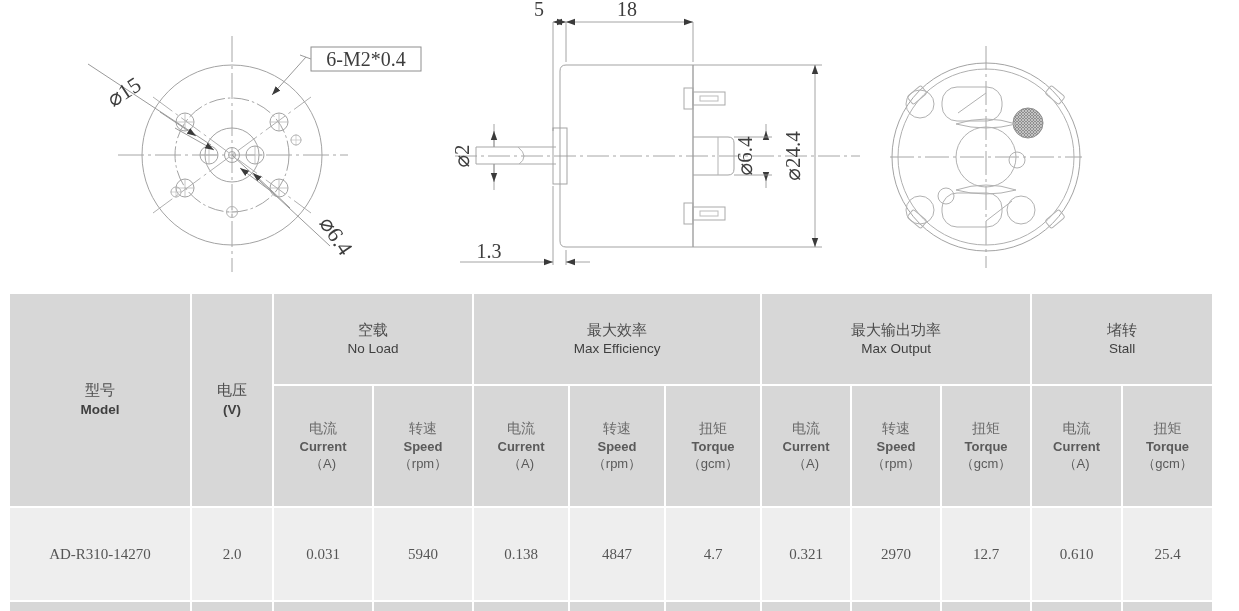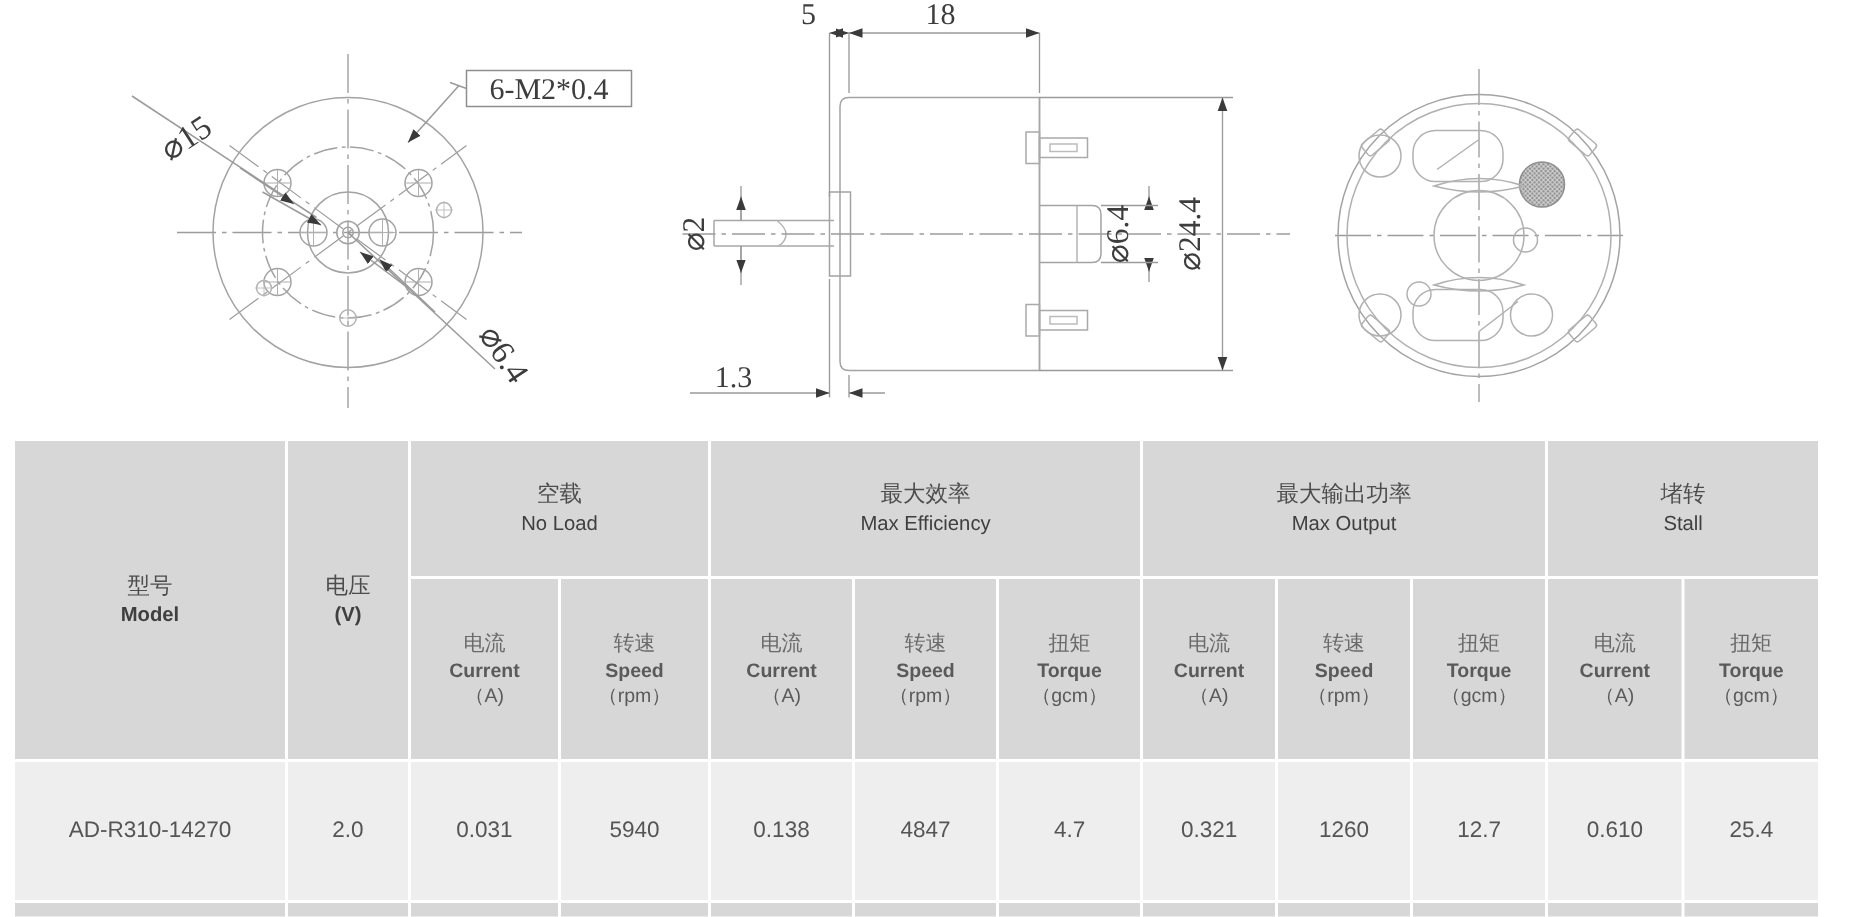--- a/index.html
+++ b/index.html
@@ -50,7 +50,7 @@
   .sub-cn { font-size: 14px; color: #6a6a6a; line-height: 1.35; }
   .sub-en { font-size: 13px; color: #5a5a5a; line-height: 1.35; font-weight: bold; }
   .sub-unit { font-size: 13px; color: #5a5a5a; line-height: 1.35; }
-  .model-cn { font-size: 15px; color: #4d4d4d; line-height: 1.3; }
+  .model-cn { font-size: 15px; color: #4d4d4d; line-height: 1.3; font-family: Liberation Serif, serif; }
   .model-en { font-size: 13.5px; font-weight: bold; color: #3f3f3f; line-height: 1.3; }
   .cellval { font-size: 15px; color: #555555; }
   .cellval.model { font-size: 15px; }

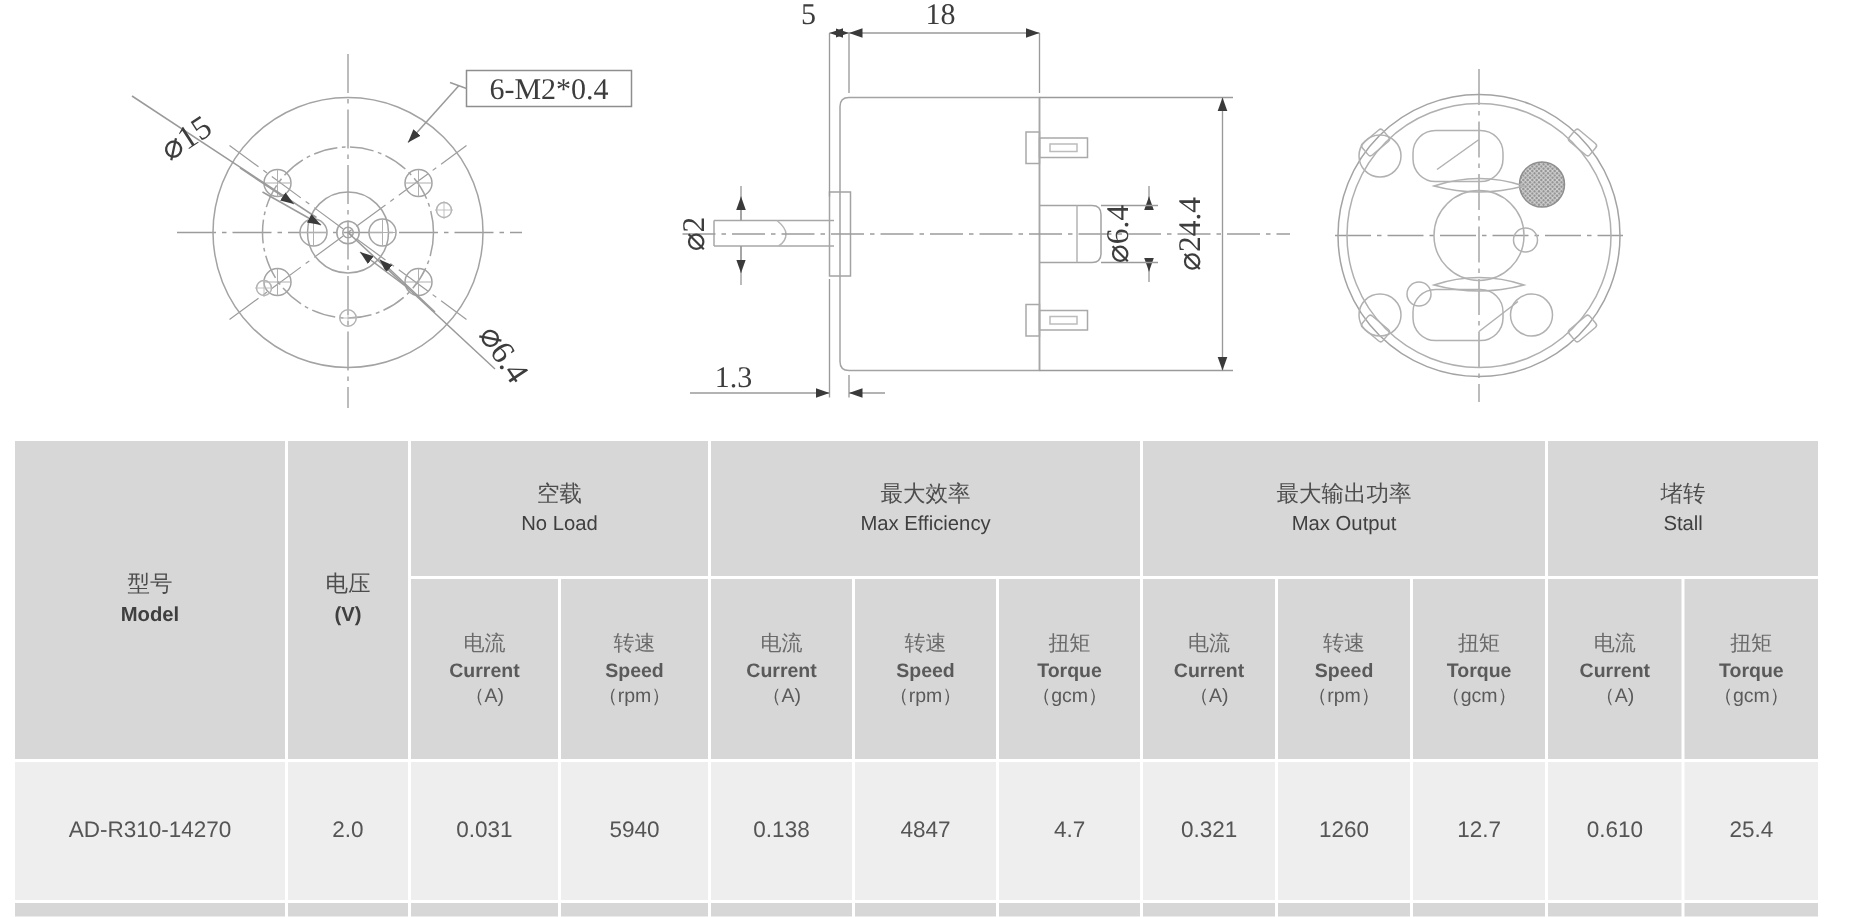--- a/index.html
+++ b/index.html
@@ -52,7 +52,7 @@
   .sub-unit { font-size: 13px; color: #5a5a5a; line-height: 1.35; }
   .model-cn { font-size: 15px; color: #4d4d4d; line-height: 1.3; font-family: Liberation Serif, serif; }
   .model-en { font-size: 13.5px; font-weight: bold; color: #3f3f3f; line-height: 1.3; }
-  .cellval { font-size: 15px; color: #555555; }
+  .cellval { font-size: 15px; color: #555555; font-family: Liberation Serif, serif; }
   .cellval.model { font-size: 15px; }
 
   .h-grp { height: 58px; }

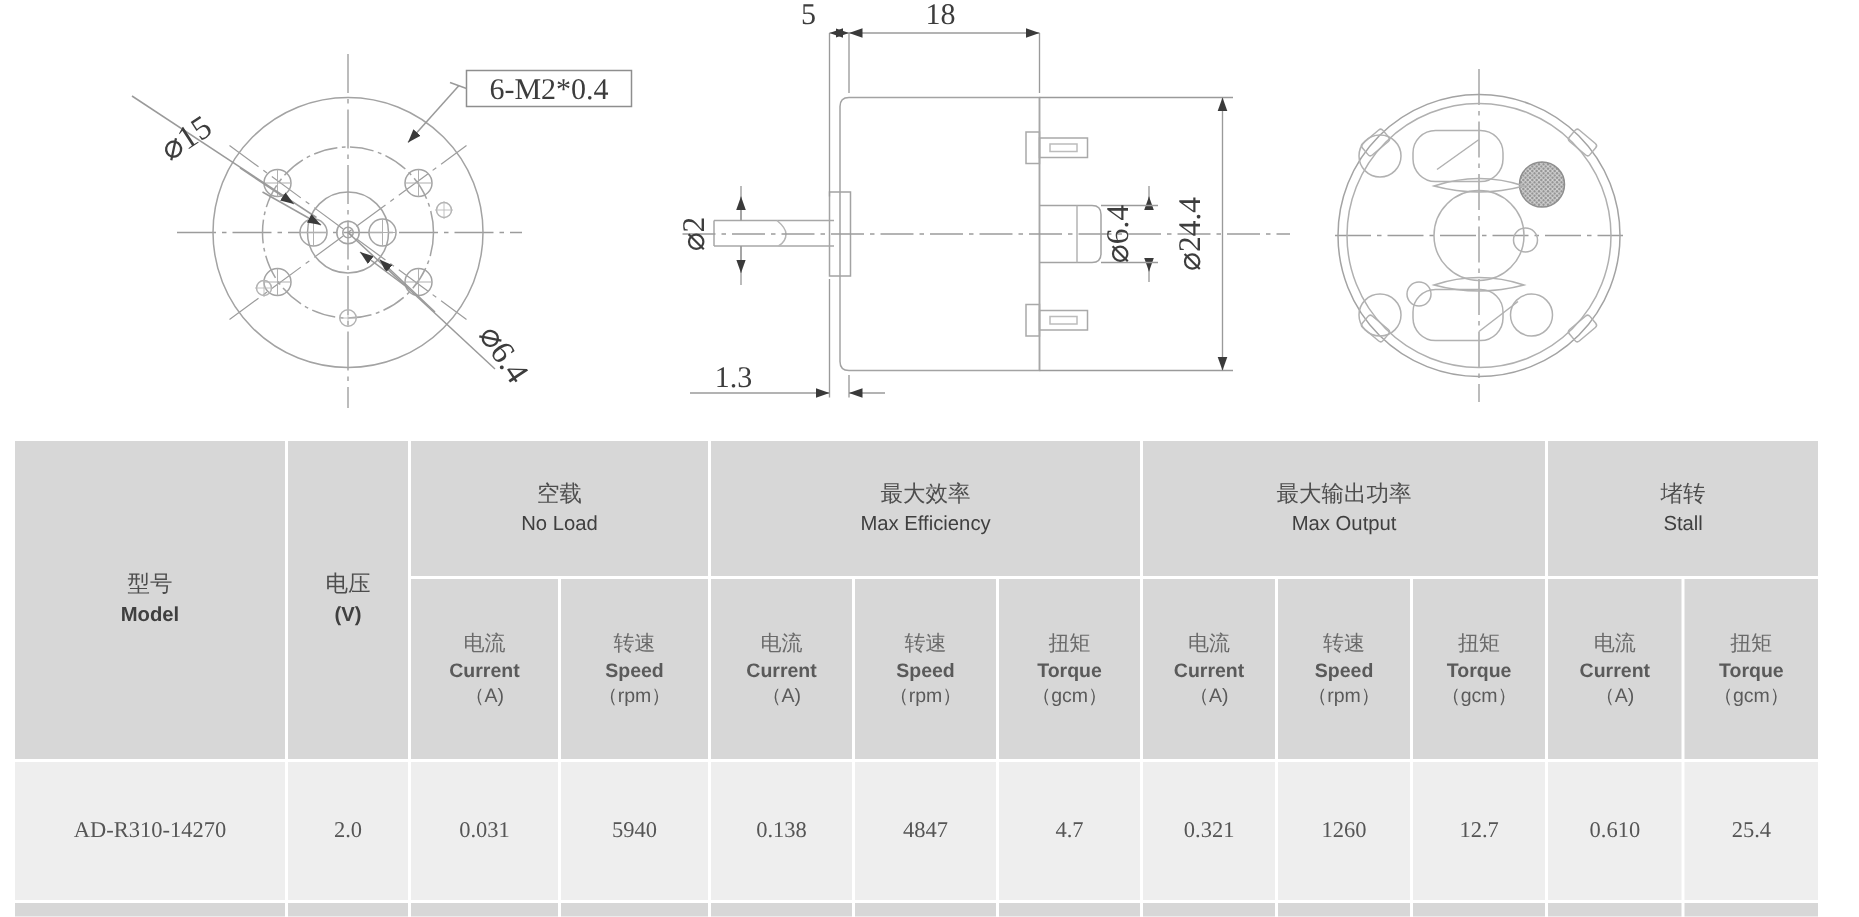--- a/index.html
+++ b/index.html
@@ -403,7 +403,7 @@
           <span class="cellval">0.321</span>
         </td>
         <td class="data h-data">
-          <span class="cellval">1260</span>
+          <span class="cellval">2970</span>
         </td>
         <td class="data h-data">
           <span class="cellval">12.7</span>

